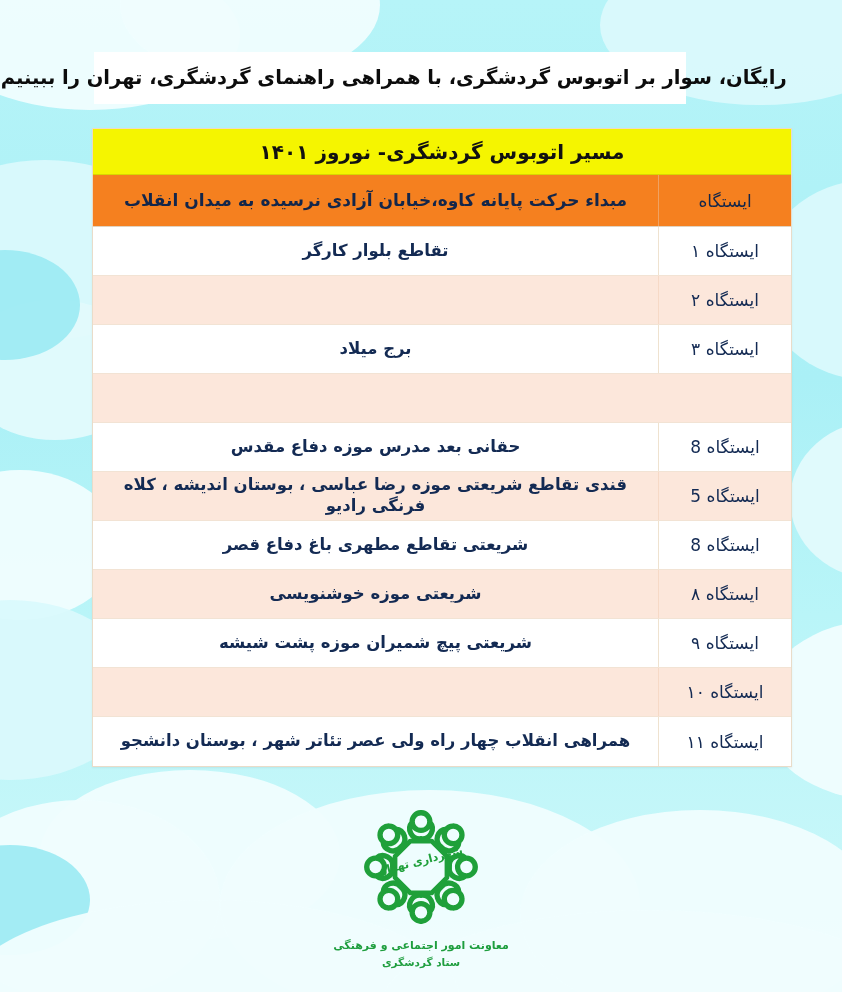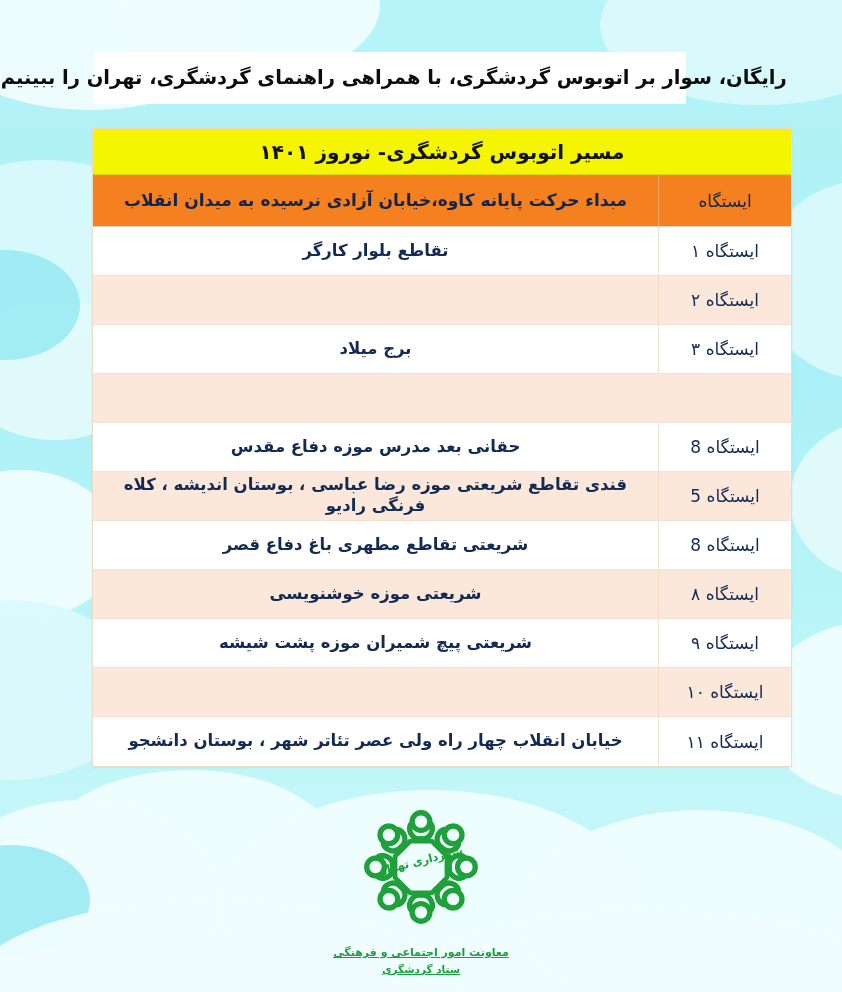--- a/index.html
+++ b/index.html
@@ -235,7 +235,7 @@
       </div>
       <div class="trow data-row odd">
         <div class="cell-station">ایستگاه ۱۱</div>
-        <div class="cell-desc">خیابان انقلاب چهار راه ولی عصر تئاتر شهر ، بوستان دانشجو</div>
+        <div class="cell-desc">همراهی انقلاب چهار راه ولی عصر تئاتر شهر ، بوستان دانشجو</div>
       </div>
     </div>
 </div>

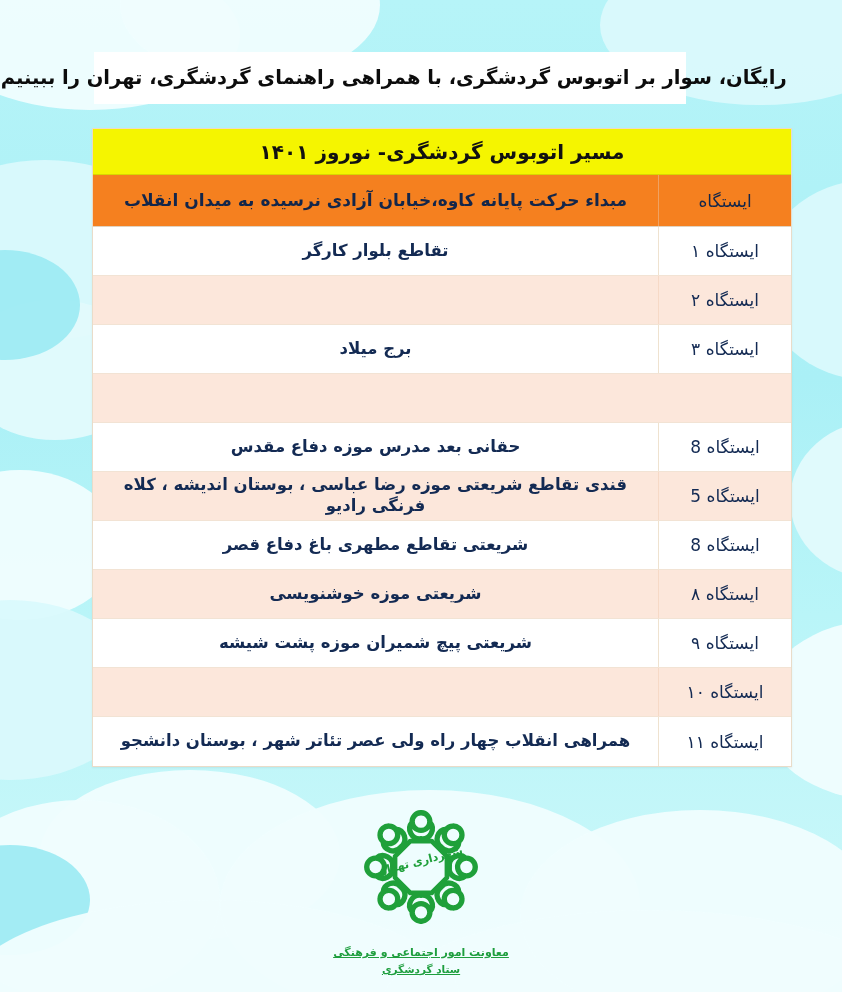--- a/index.html
+++ b/index.html
@@ -146,12 +146,11 @@
   }
   #emblem { width: 118px; height: 118px; display: block; }
   #footer-caption {
-    margin-top: 19px;
+    margin-top: 12px;
     display: flex;
     flex-direction: column;
     align-items: center;
     color: #1e9e3e;
-    text-decoration: underline;
   }
   .caption-line { font-size: 11px; font-weight: bold; line-height: 1.5; letter-spacing: -0.1px; }
   .caption-line.sub { font-size: 10.5px; }

